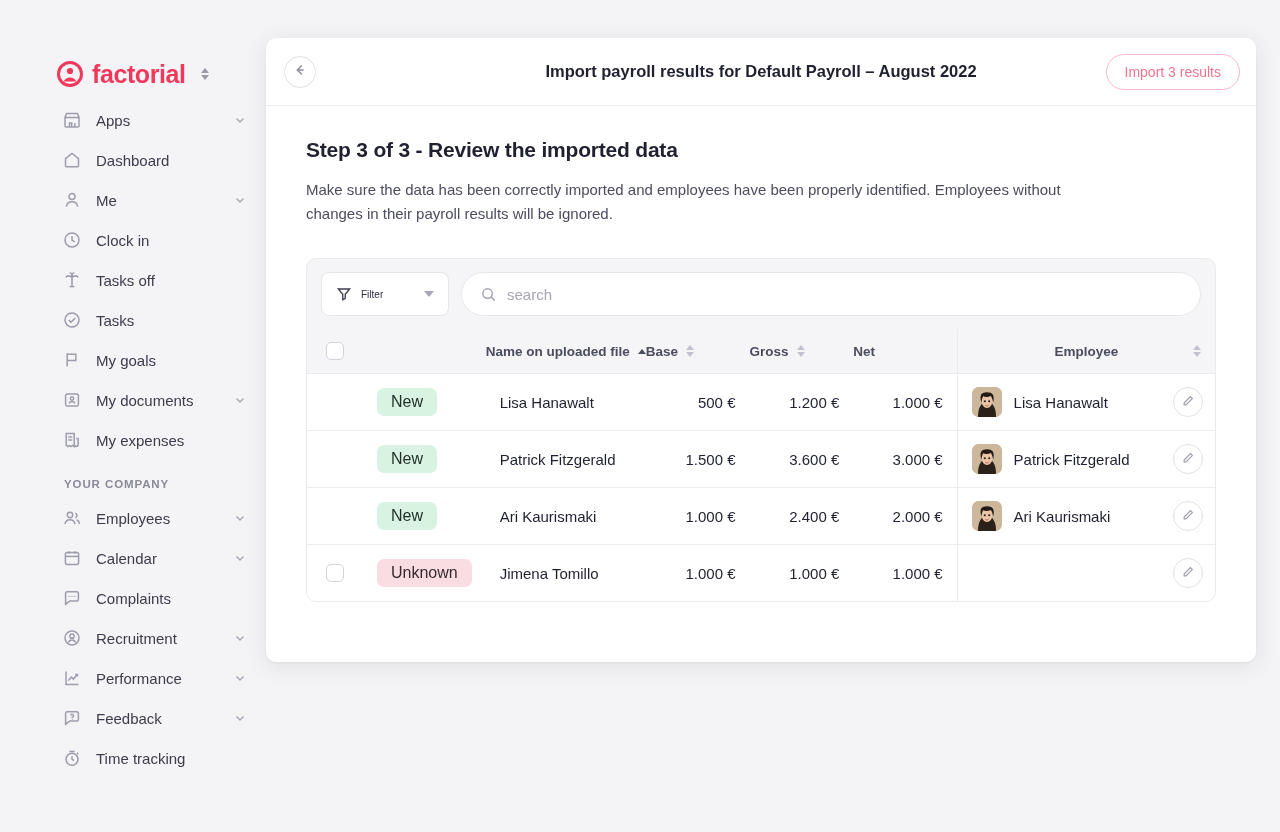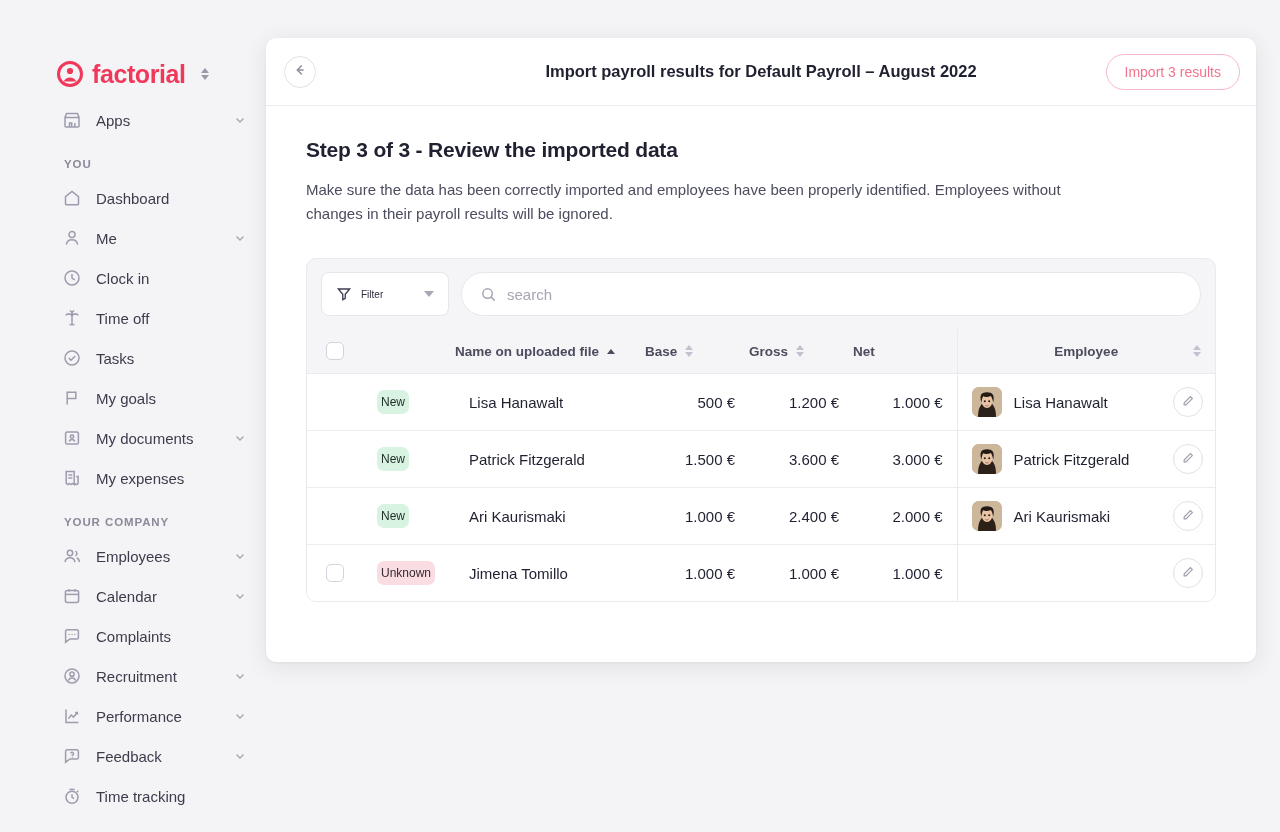--- a/index.html
+++ b/index.html
@@ -239,7 +239,6 @@
         </span>
       </div>
 
-      <div class="nav-section">YOU</div>
 
       <div class="nav-item">
         <span class="ic">

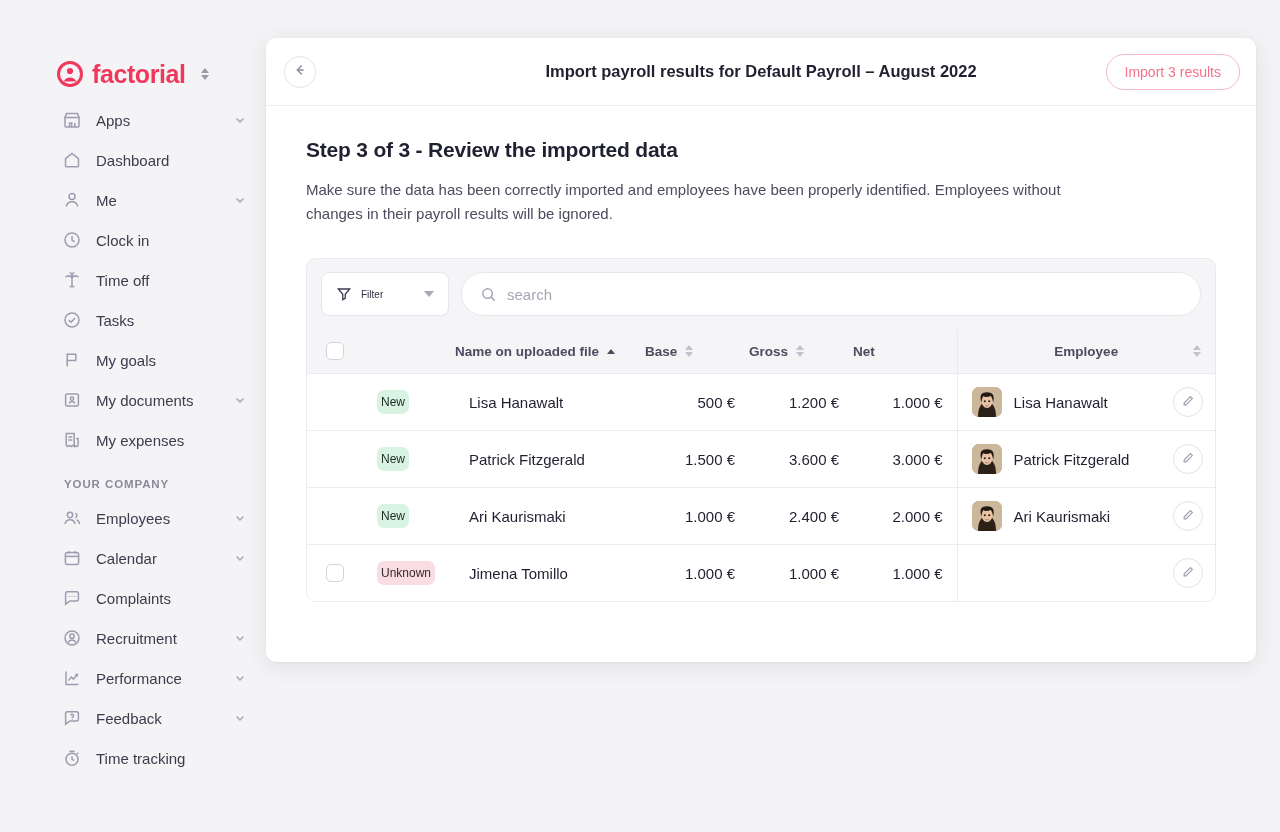--- a/index.html
+++ b/index.html
@@ -285,7 +285,7 @@
               <path d="M7.6 16.6h4.8"></path>
             </svg>
         </span>
-        <span class="lbl">Time off</span>
+        <span class="lbl">Tasks off</span>
       </div>
 
       <div class="nav-item">

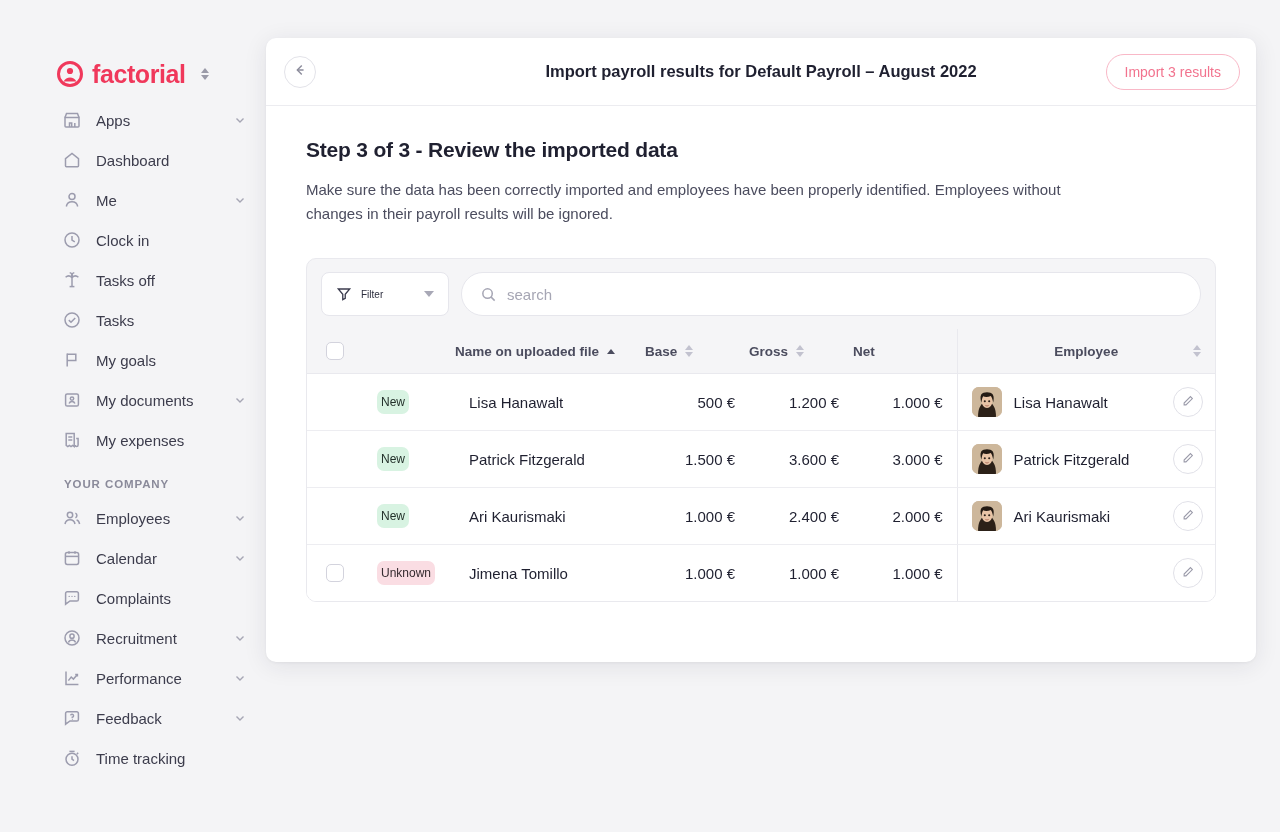--- a/index.html
+++ b/index.html
@@ -182,8 +182,8 @@
     border-radius: 5px; background: #fff; cursor: pointer; flex: 0 0 18px;
   }
   .badge {
-    display: inline-block; font-size: 12px; border-radius: 7px;
-    padding: 5px 4px; font-weight: 400; white-space: nowrap;
+    display: inline-block; font-size: 16px; border-radius: 7px;
+    padding: 5px 14px; font-weight: 400; white-space: nowrap;
   }
   .badge.new     { background: #d8f3e2; color: #23302a; }
   .badge.unknown { background: #fadde3; color: #352b2f; }

